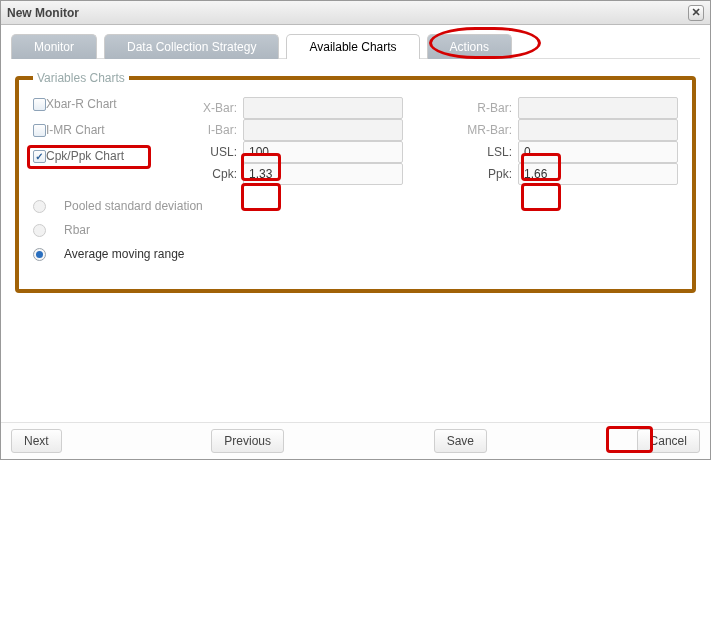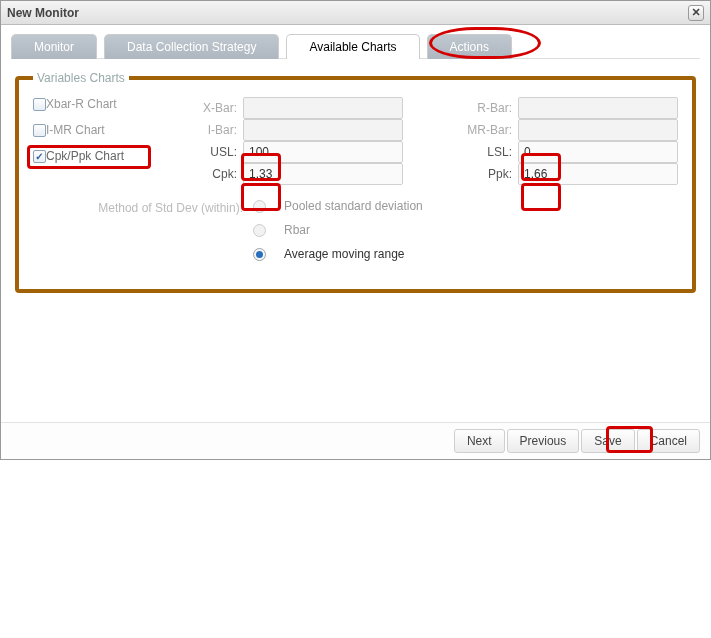--- a/index.html
+++ b/index.html
@@ -282,7 +282,6 @@
         </div>
 
         <div class="method-row">
-          <div class="method-label">Method of Std Dev (within):</div>
           <div class="radio-group">
             <div class="opt">
               <span class="radio disabled"></span>

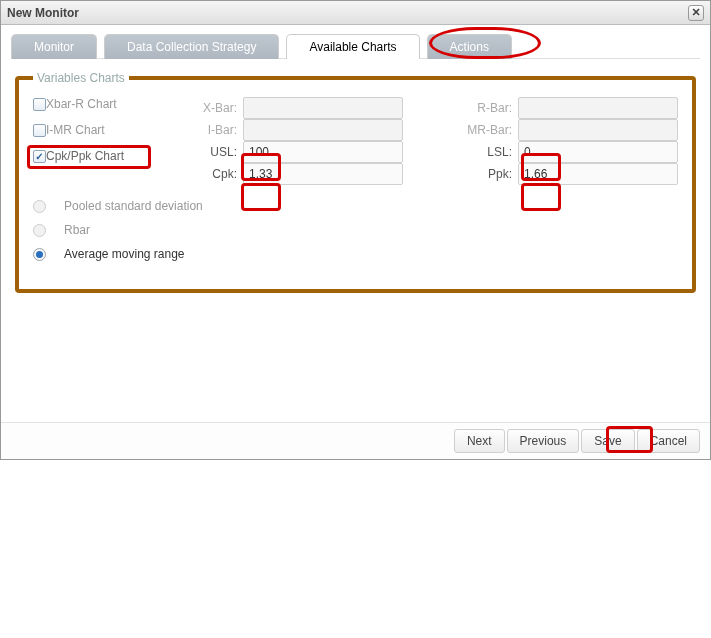--- a/index.html
+++ b/index.html
@@ -172,7 +172,7 @@
     border-top: 1px solid #e3e3e3;
     padding: 6px 10px;
     display: flex;
-    justify-content: flex-end;
+    justify-content: space-between;
     gap: 2px;
     background: #fdfdfd;
   }

